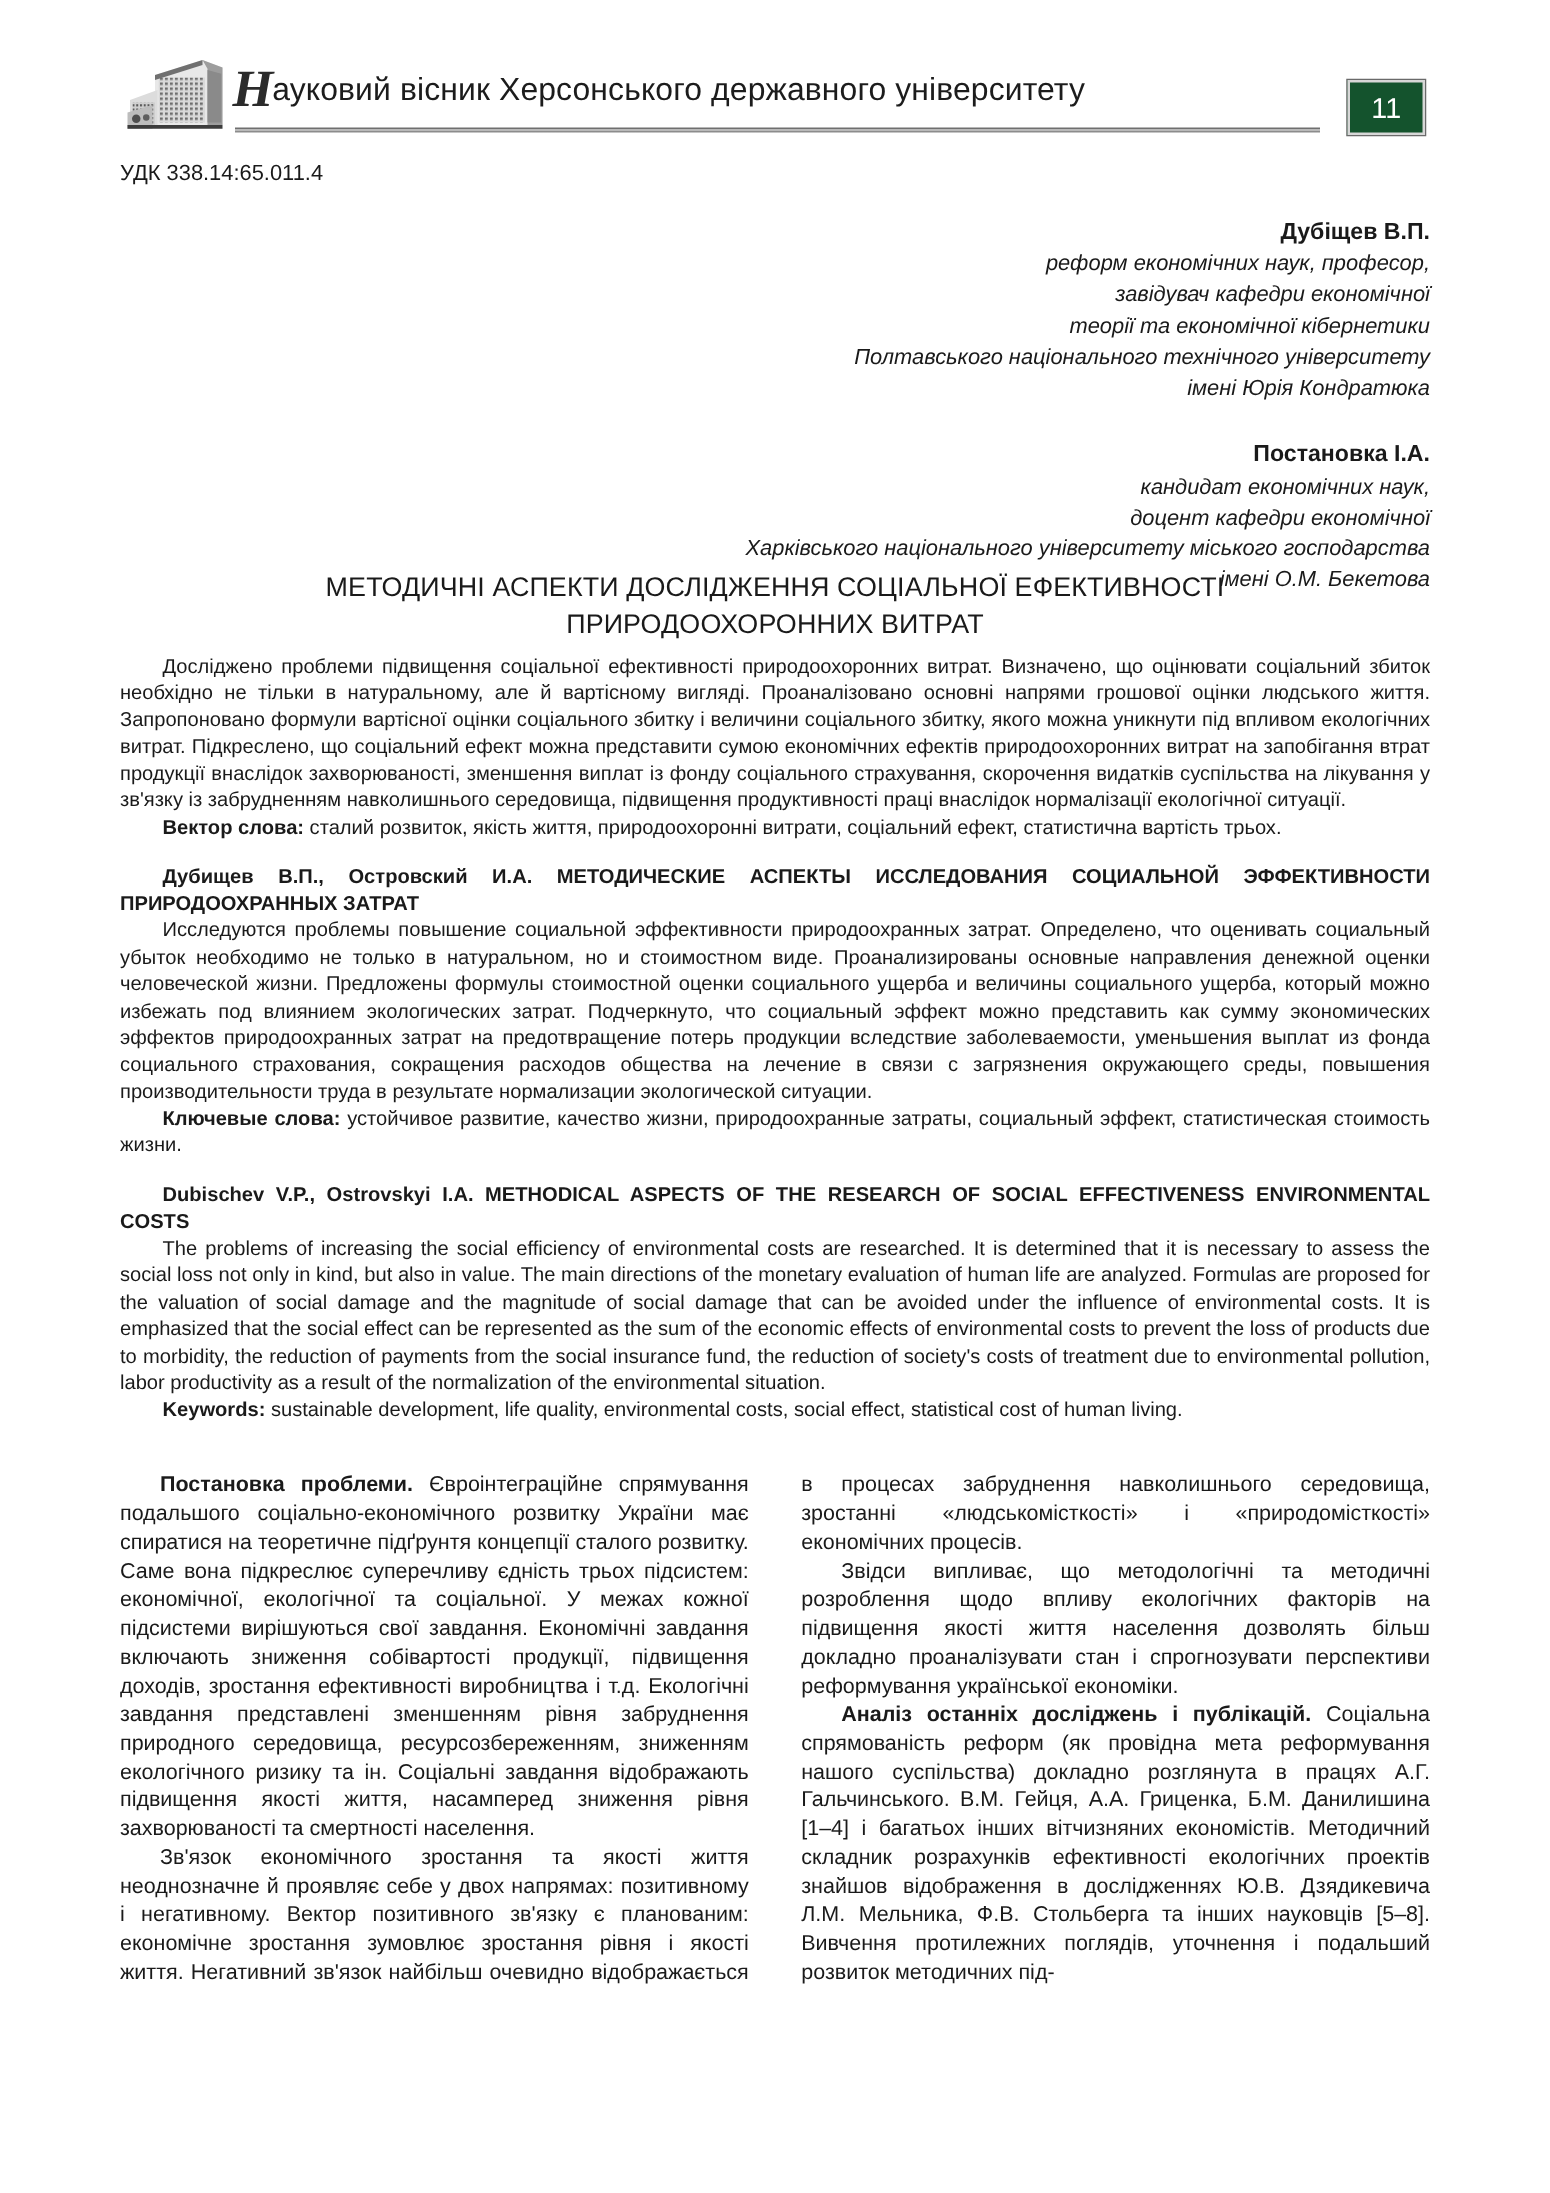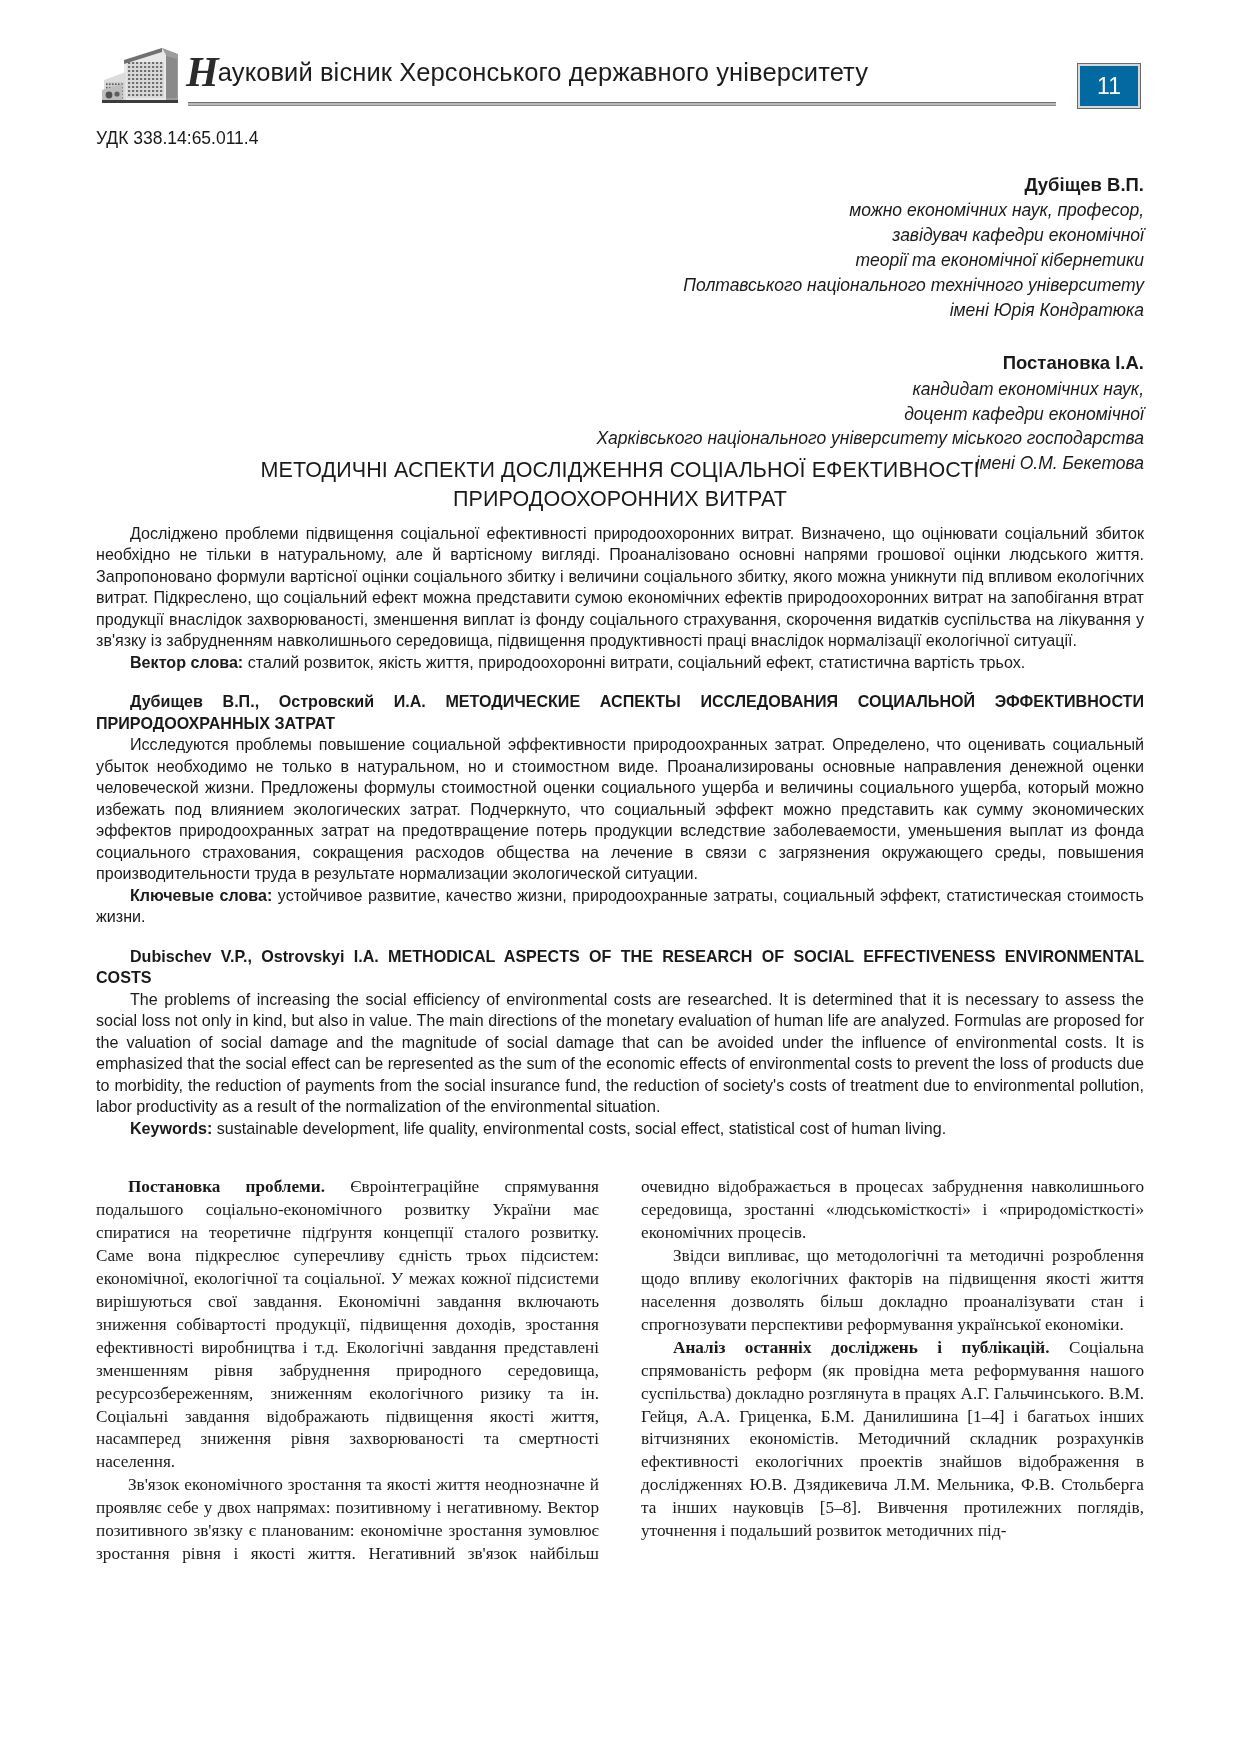--- a/index.html
+++ b/index.html
@@ -70,7 +70,7 @@
     top: 18px;
     width: 62px;
     height: 44px;
-    background: #0369a1;
+    background: #14532d;
     border: 2px solid #d7d7d7;
     box-shadow: 0 0 0 1px #6a6a6a;
     box-sizing: border-box;

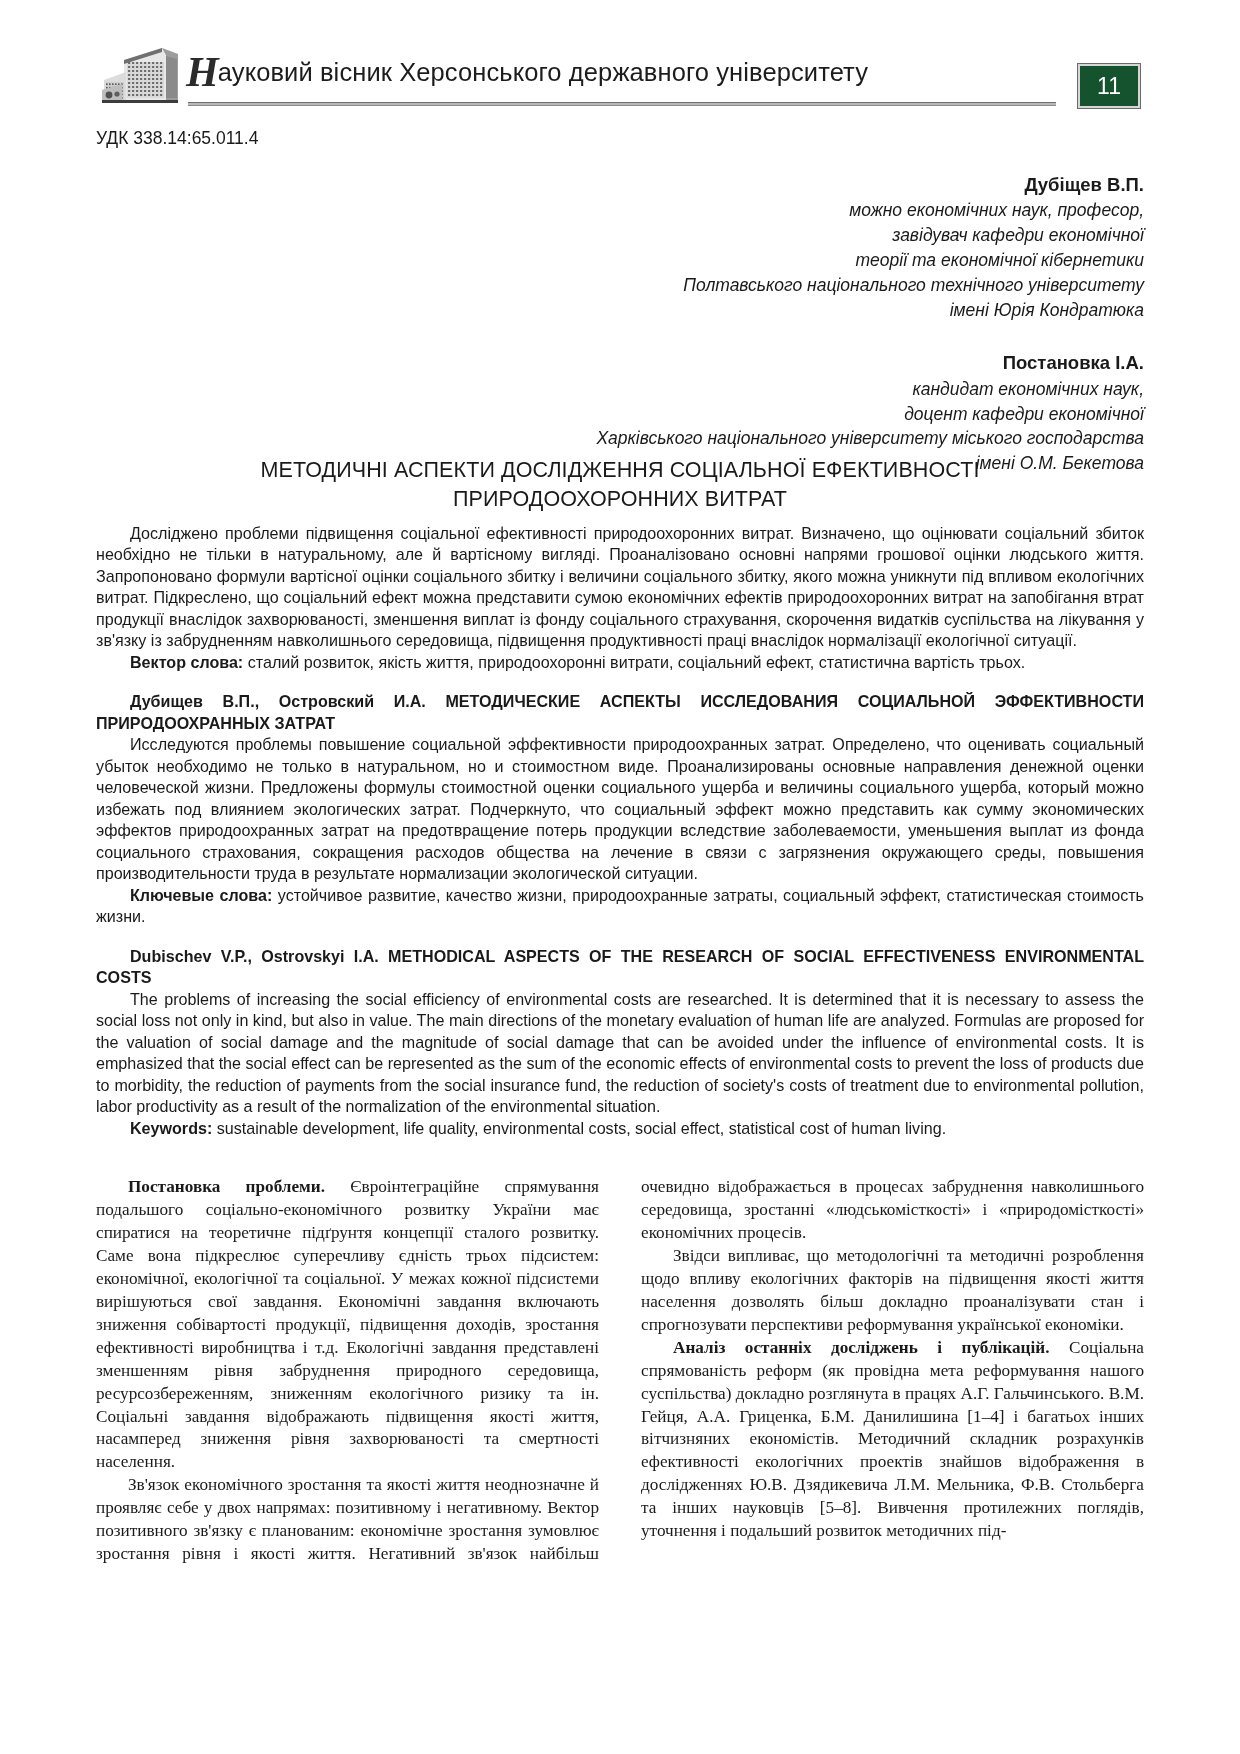--- a/index.html
+++ b/index.html
@@ -226,7 +226,7 @@
 
     <div class="author-block">
       <div class="author-name">Дубіщев В.П.</div>
-      <div class="author-line">можно економічних наук, професор,</div>
+      <div class="author-line">реформ економічних наук, професор,</div>
       <div class="author-line">завідувач кафедри економічної</div>
       <div class="author-line">теорії та економічної кібернетики</div>
       <div class="author-line">Полтавського національного технічного університету</div>

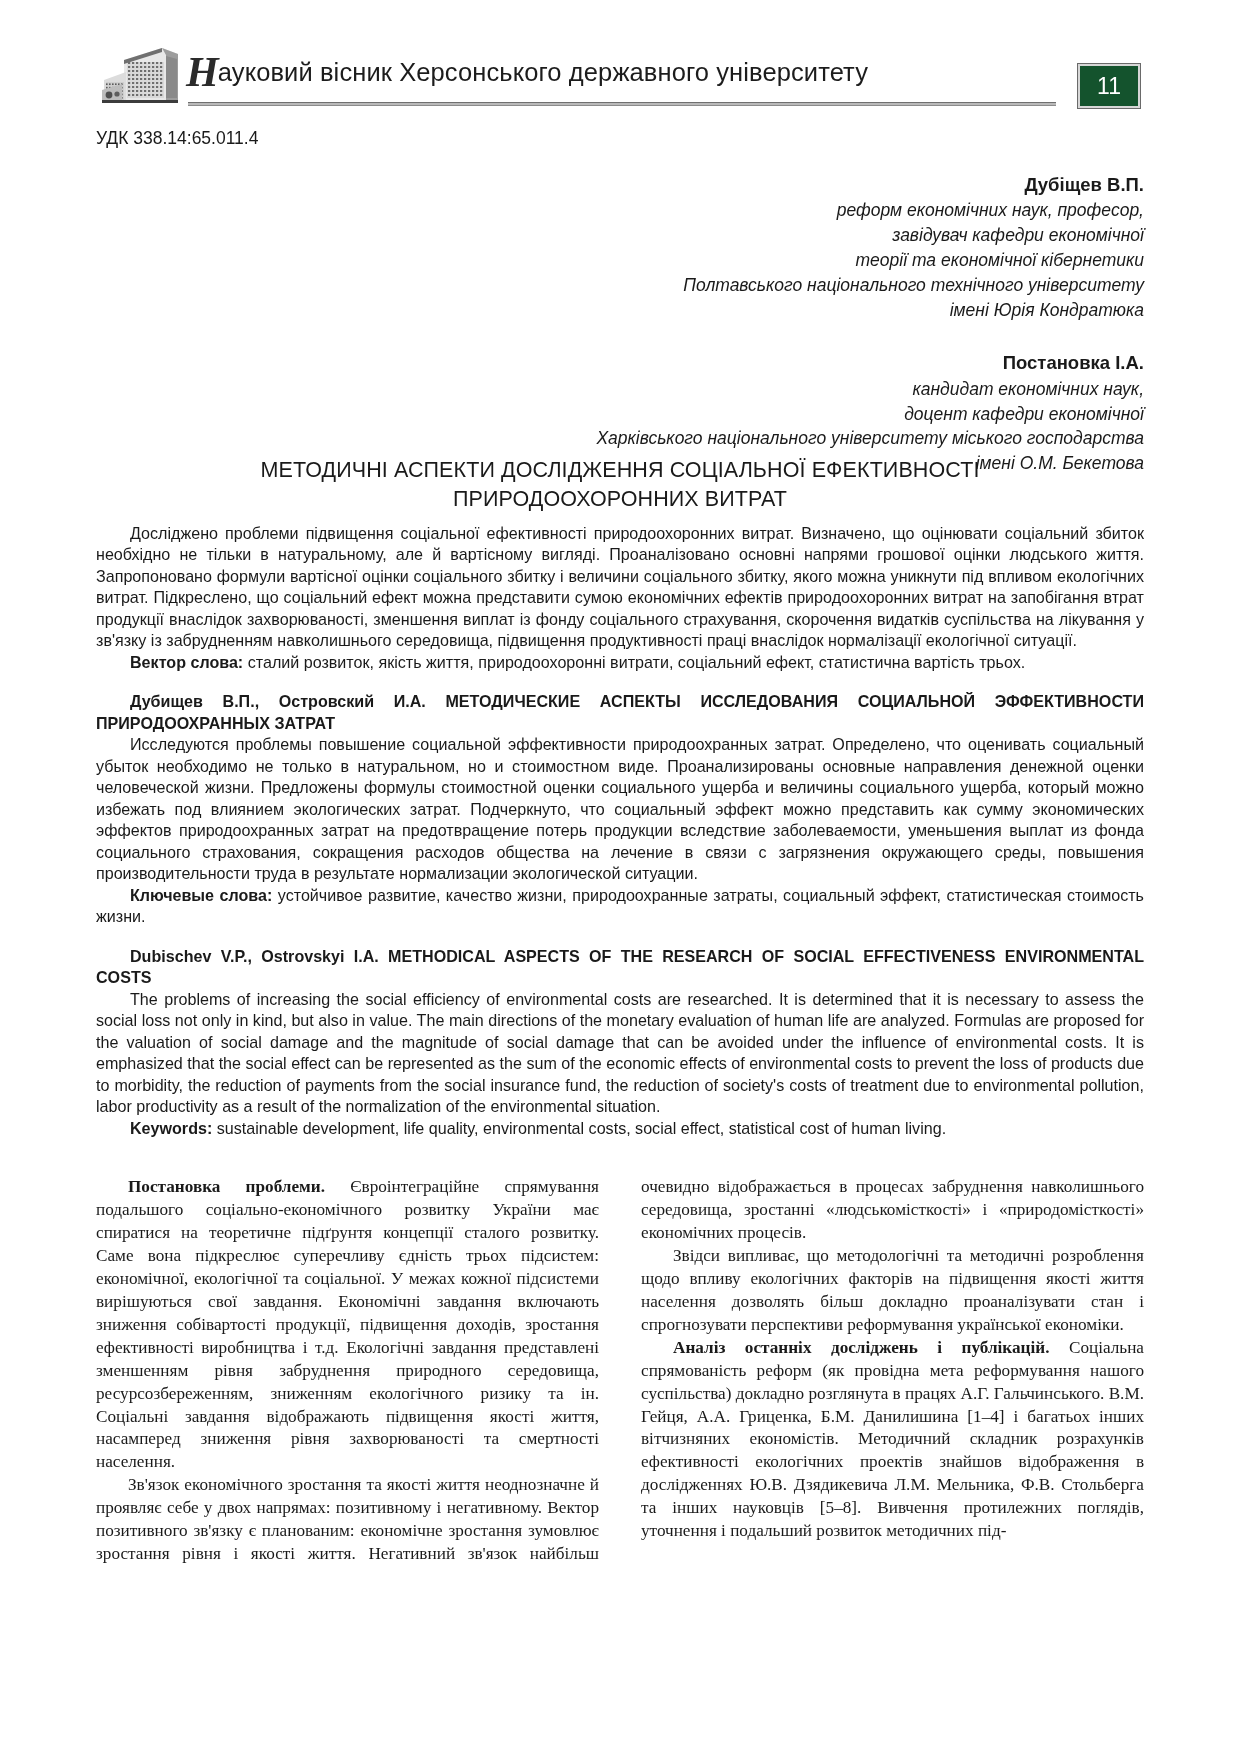--- a/index.html
+++ b/index.html
@@ -161,7 +161,7 @@
     height: 470px;
     column-count: 2;
     column-gap: 42px;
-    font-family: Liberation Serif, serif;
+    font-family: Liberation Sans, sans-serif;
     font-size: 17.2px;
     line-height: 1.335;
     text-align: justify;

